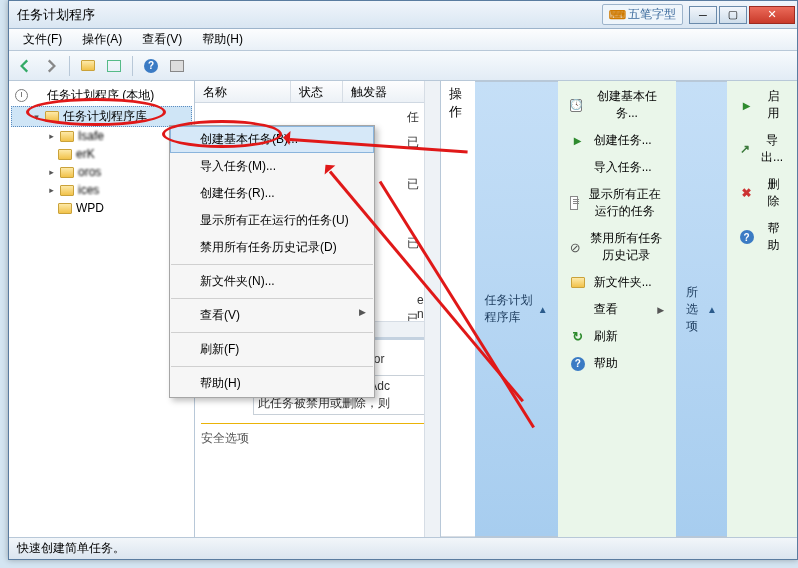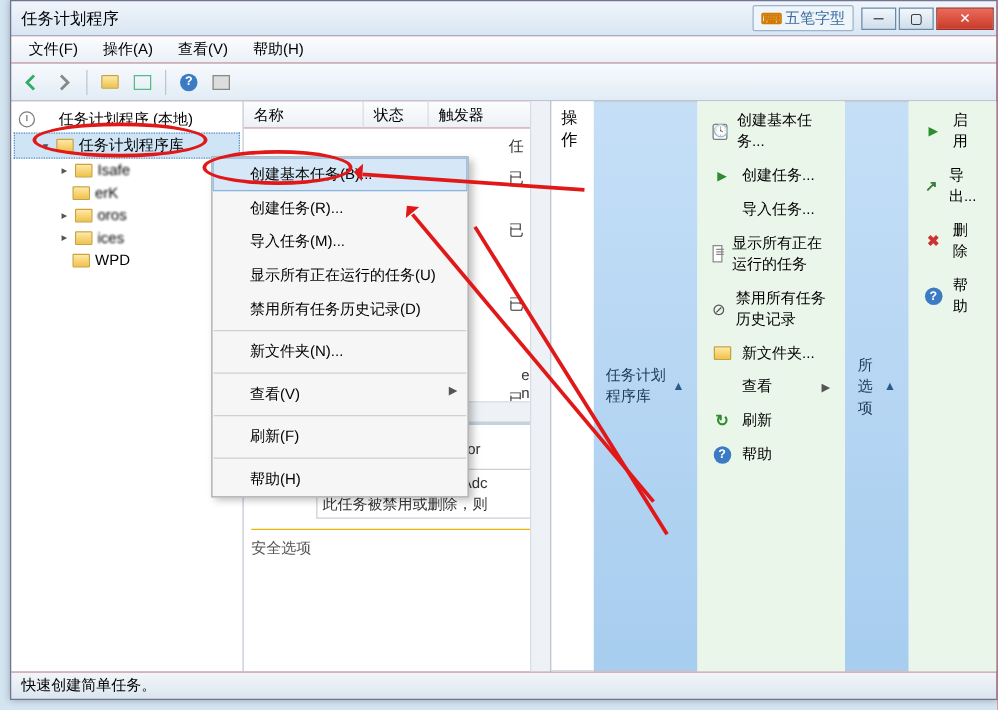--- a/index.html
+++ b/index.html
@@ -50,7 +50,7 @@
 .section-hdr { background: linear-gradient(#c5dff7,#a7cdef); padding: 4px 10px; font-size: 12px; color: #1b3a5c; border-top: 1px solid #b8c8d8; border-bottom: 1px solid #b8c8d8; display: flex; align-items: center; }
 .section-hdr .chev { margin-left: auto; color: #2b5b8c; font-size: 10px; }
 .actions-list { background: #eaf6ea; padding: 2px 0; }
-.action-item { display: flex; align-items: center; gap: 8px; padding: 5px 12px; cursor: default; }
+.action-item { display: flex; align-items: center; gap: 8px; padding: 5px 12px; cursor: default; text-align: center; }
 .aicon { width: 16px; height: 16px; display: flex; align-items: center; justify-content: center; }
 .ic-run::before { content: "▶"; color: #2e8b2e; font-size: 10px; }
 .ic-folder { width: 14px; height: 11px; background: linear-gradient(#fde9a8,#f1c24a); border: 1px solid #caa23a; border-radius: 1px; }

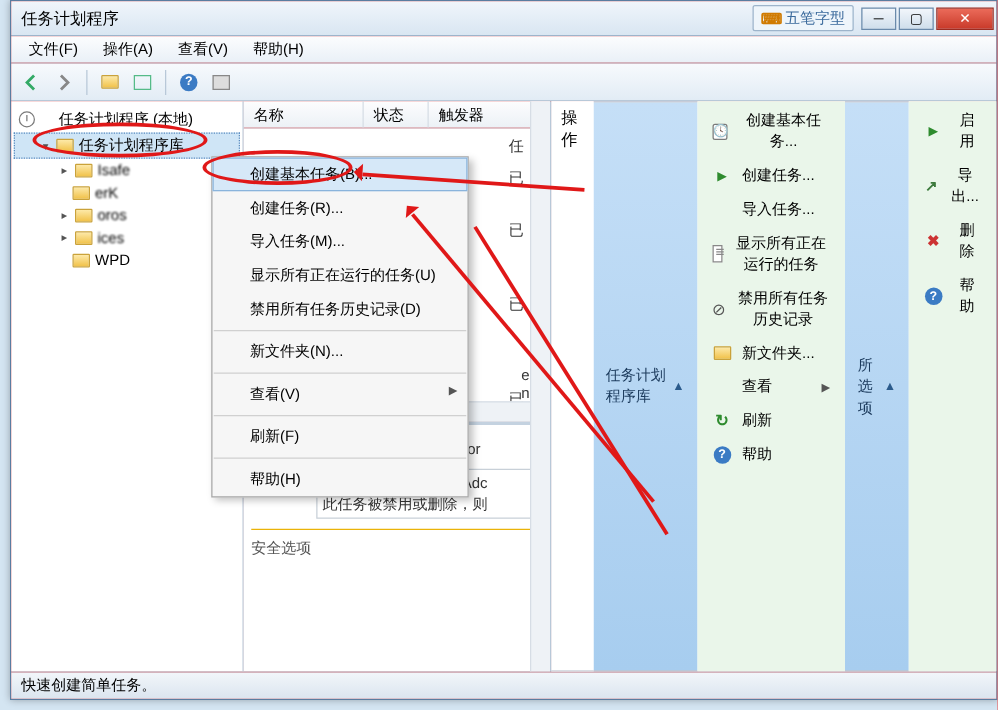--- a/index.html
+++ b/index.html
@@ -296,8 +296,8 @@
 
   <div class="context-menu">
     <div class="cm-item hi"><span>创建基本任务(B)...</span></div>
+    <div class="cm-item">导入任务(M)...</div>
     <div class="cm-item">创建任务(R)...</div>
-    <div class="cm-item">导入任务(M)...</div>
     <div class="cm-item">显示所有正在运行的任务(U)</div>
     <div class="cm-item">禁用所有任务历史记录(D)</div>
     <div class="cm-sep"></div>

